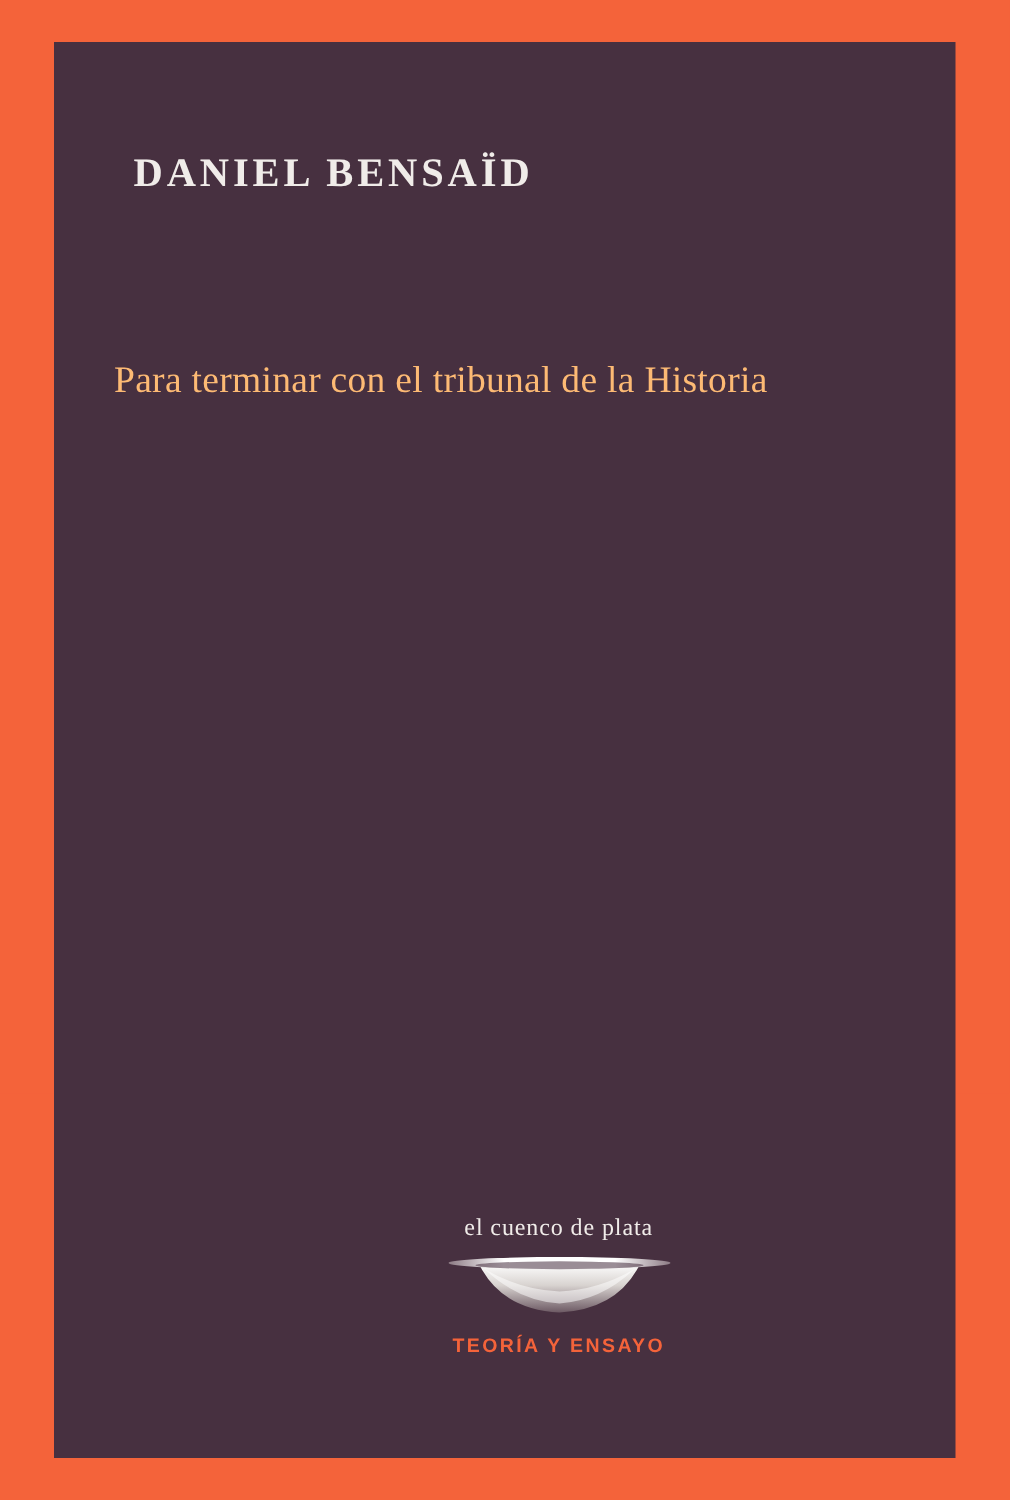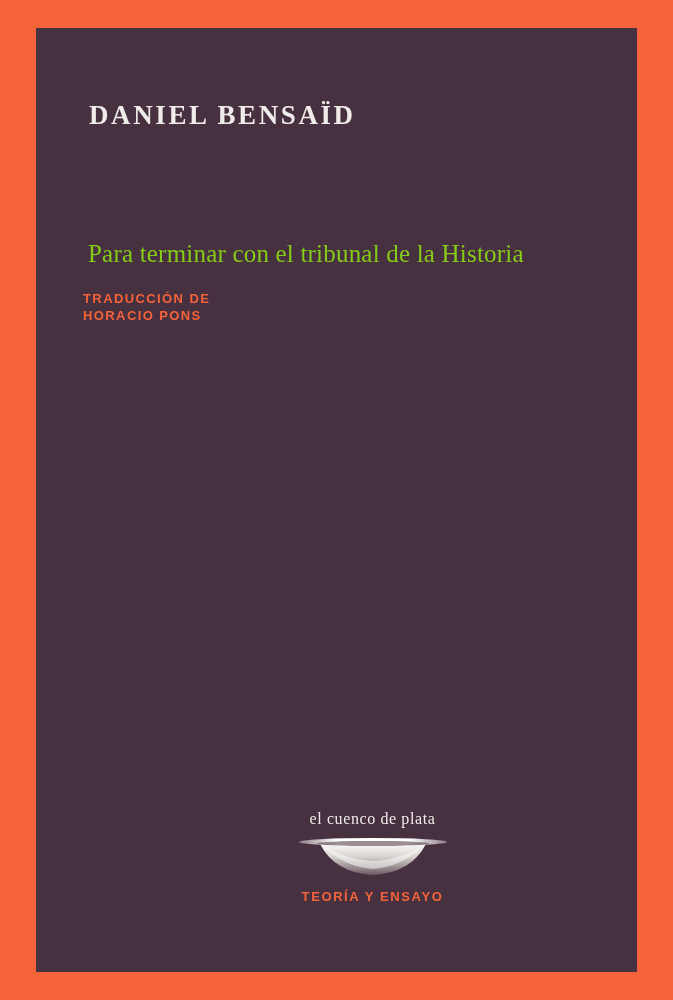--- a/index.html
+++ b/index.html
@@ -53,9 +53,9 @@
   }
   .subtitle {
     position: absolute;
-    left: 52px;
+    left: 40px;
     top: 212px;
-    color: #84cc16;
+    color: #fdba74;
     font-family: "Liberation Serif", serif;
     font-size: 25px;
     letter-spacing: 0.2px;

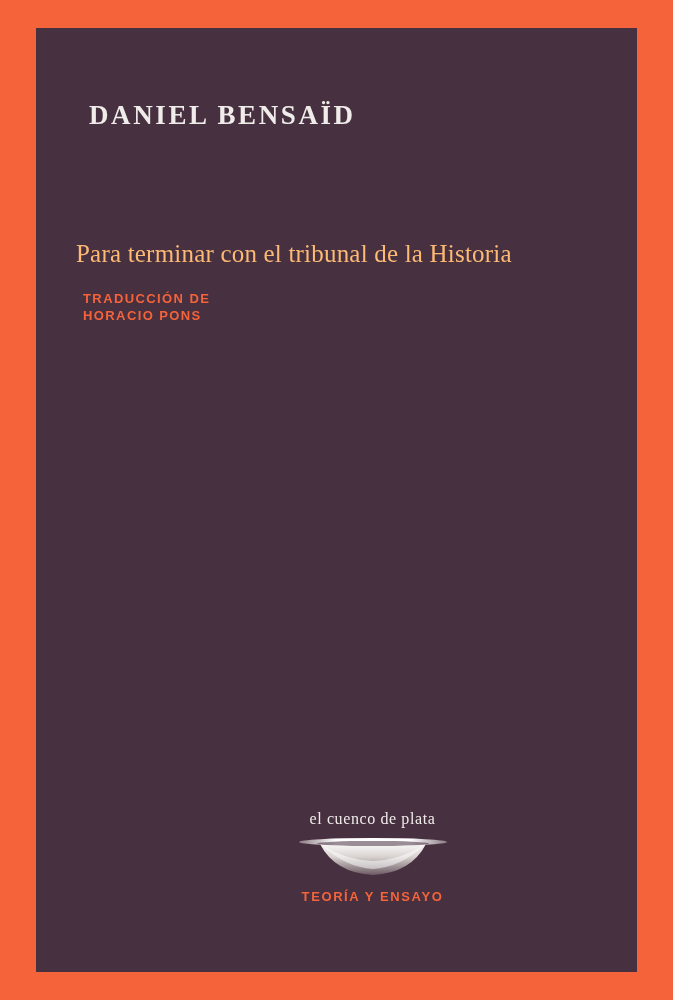--- a/index.html
+++ b/index.html
@@ -115,10 +115,6 @@
 
     <div class="subtitle">Para terminar con el tribunal de la Historia</div>
 
-    <div class="translation-block">
-      <div>TRADUCCIÓN DE</div>
-      <div>HORACIO PONS</div>
-    </div>
 
     <div class="publisher-block">
       <div class="publisher-name">el cuenco de plata</div>

